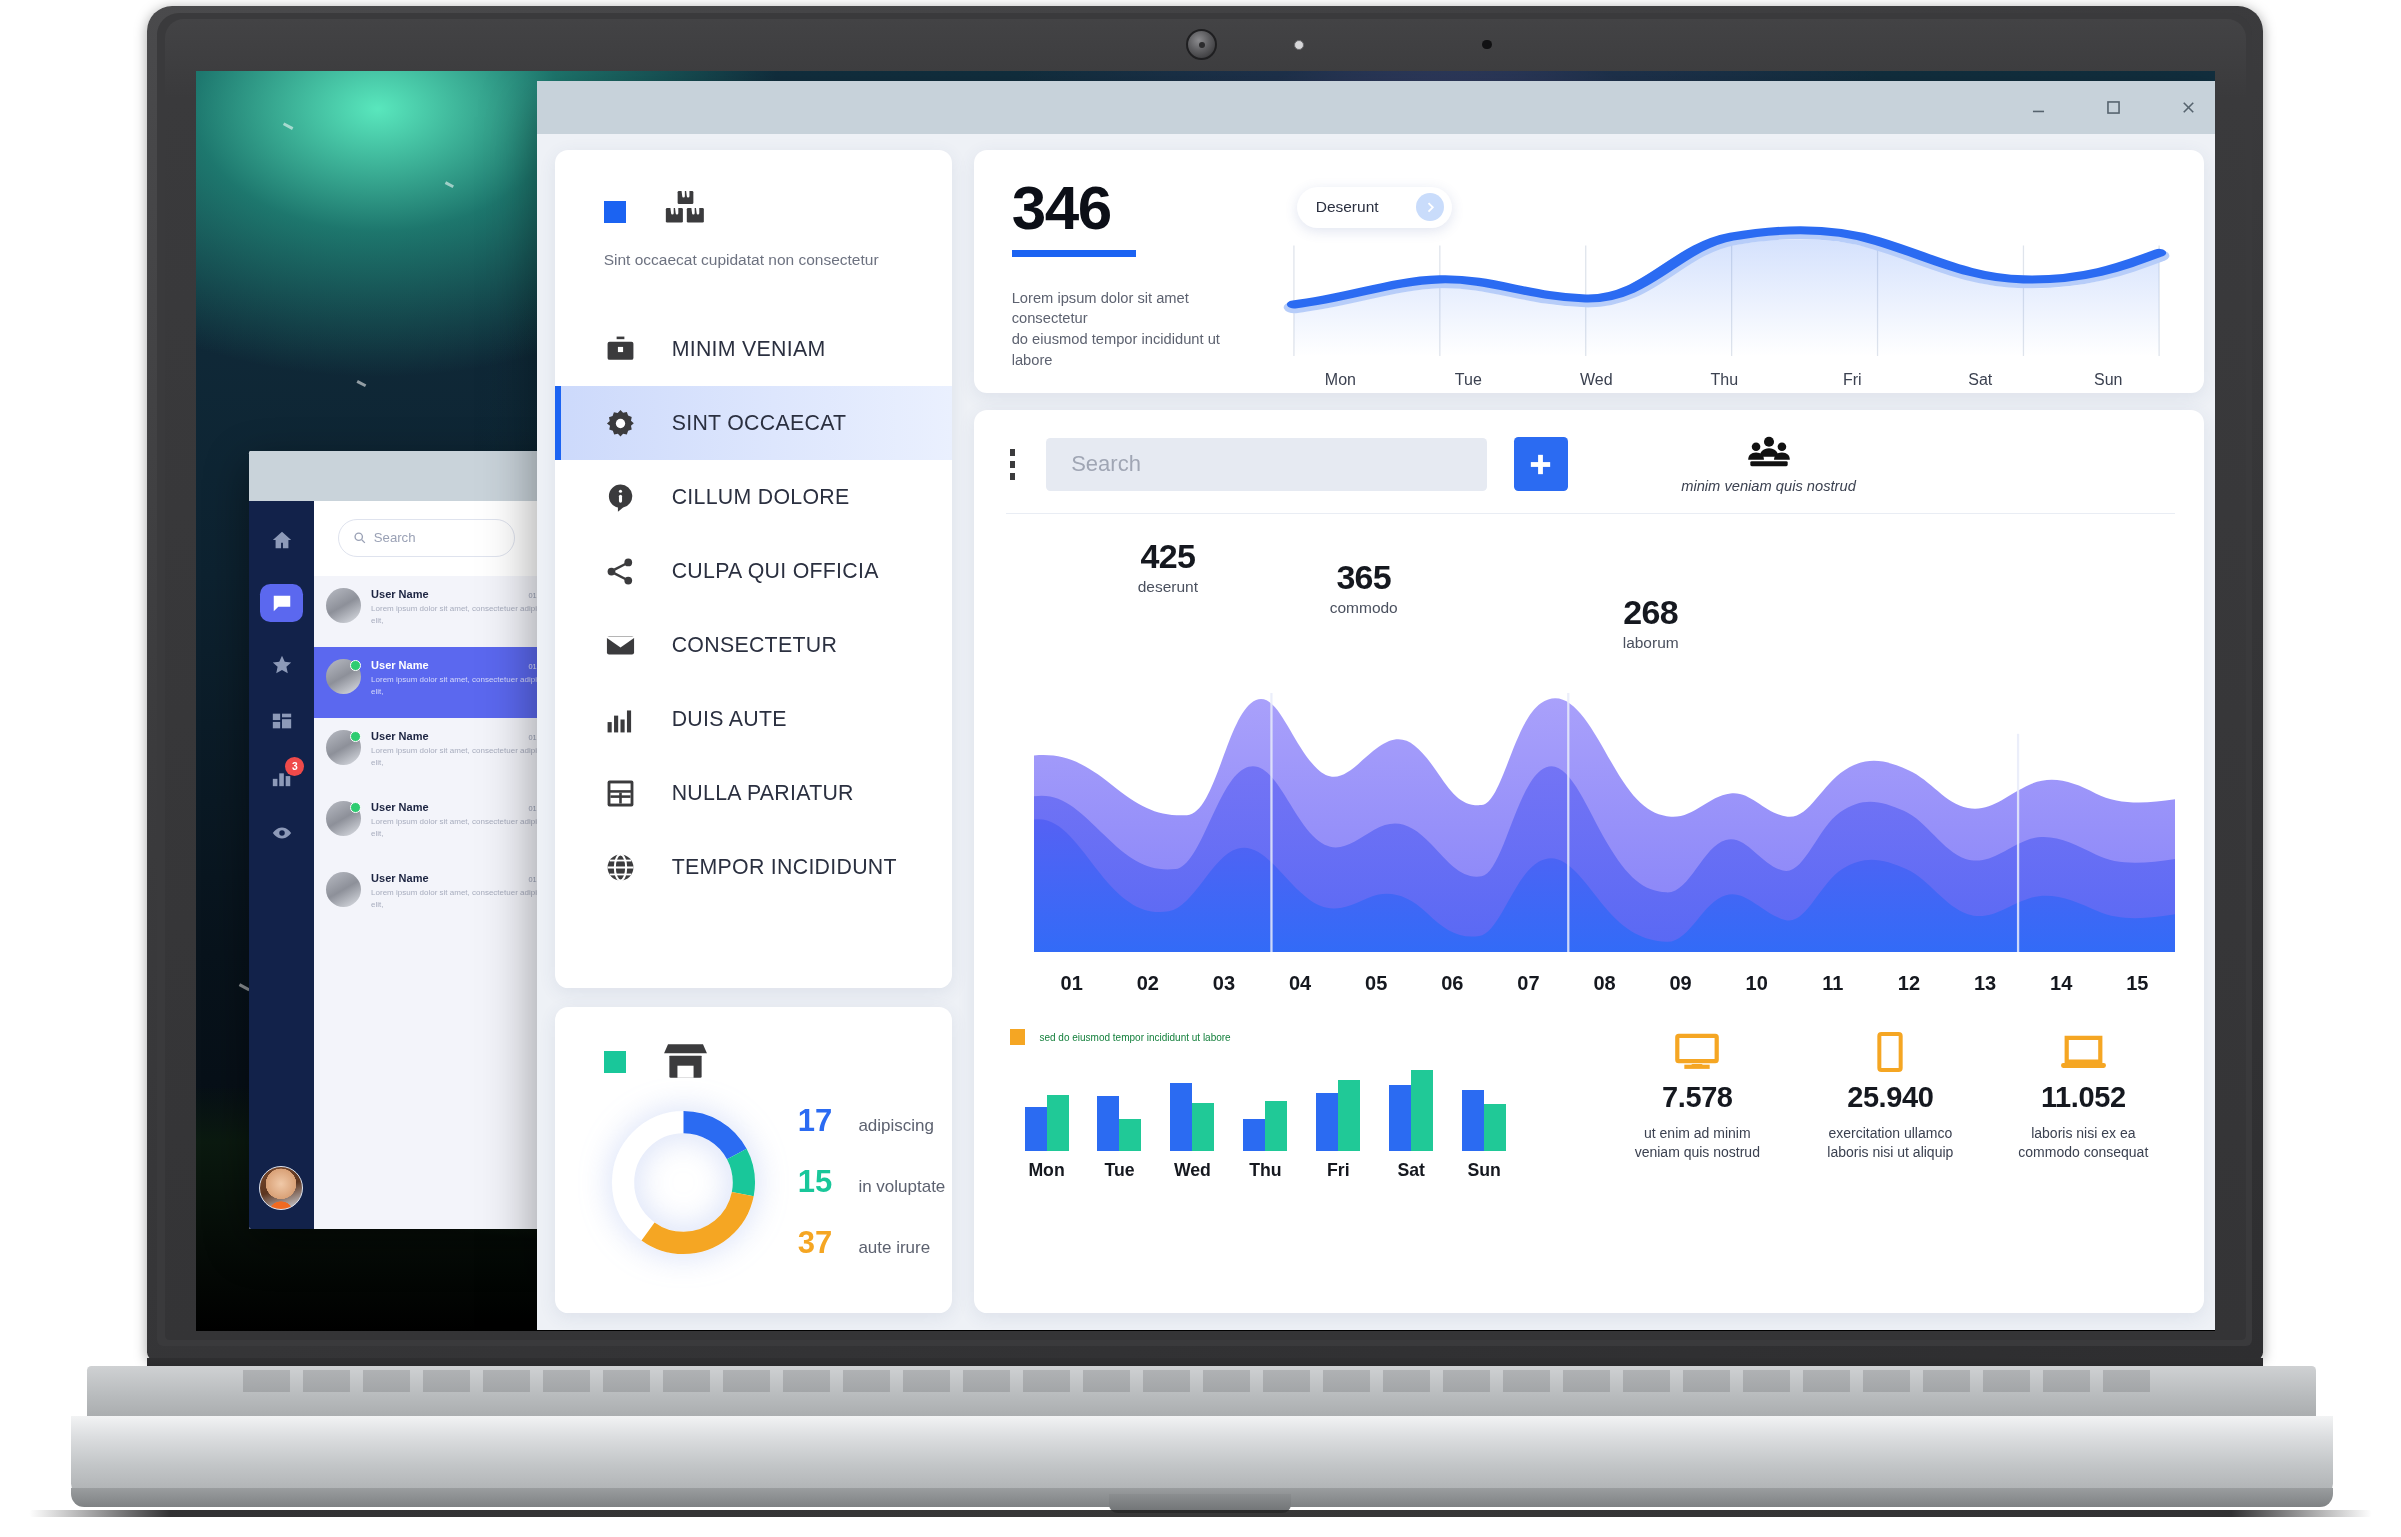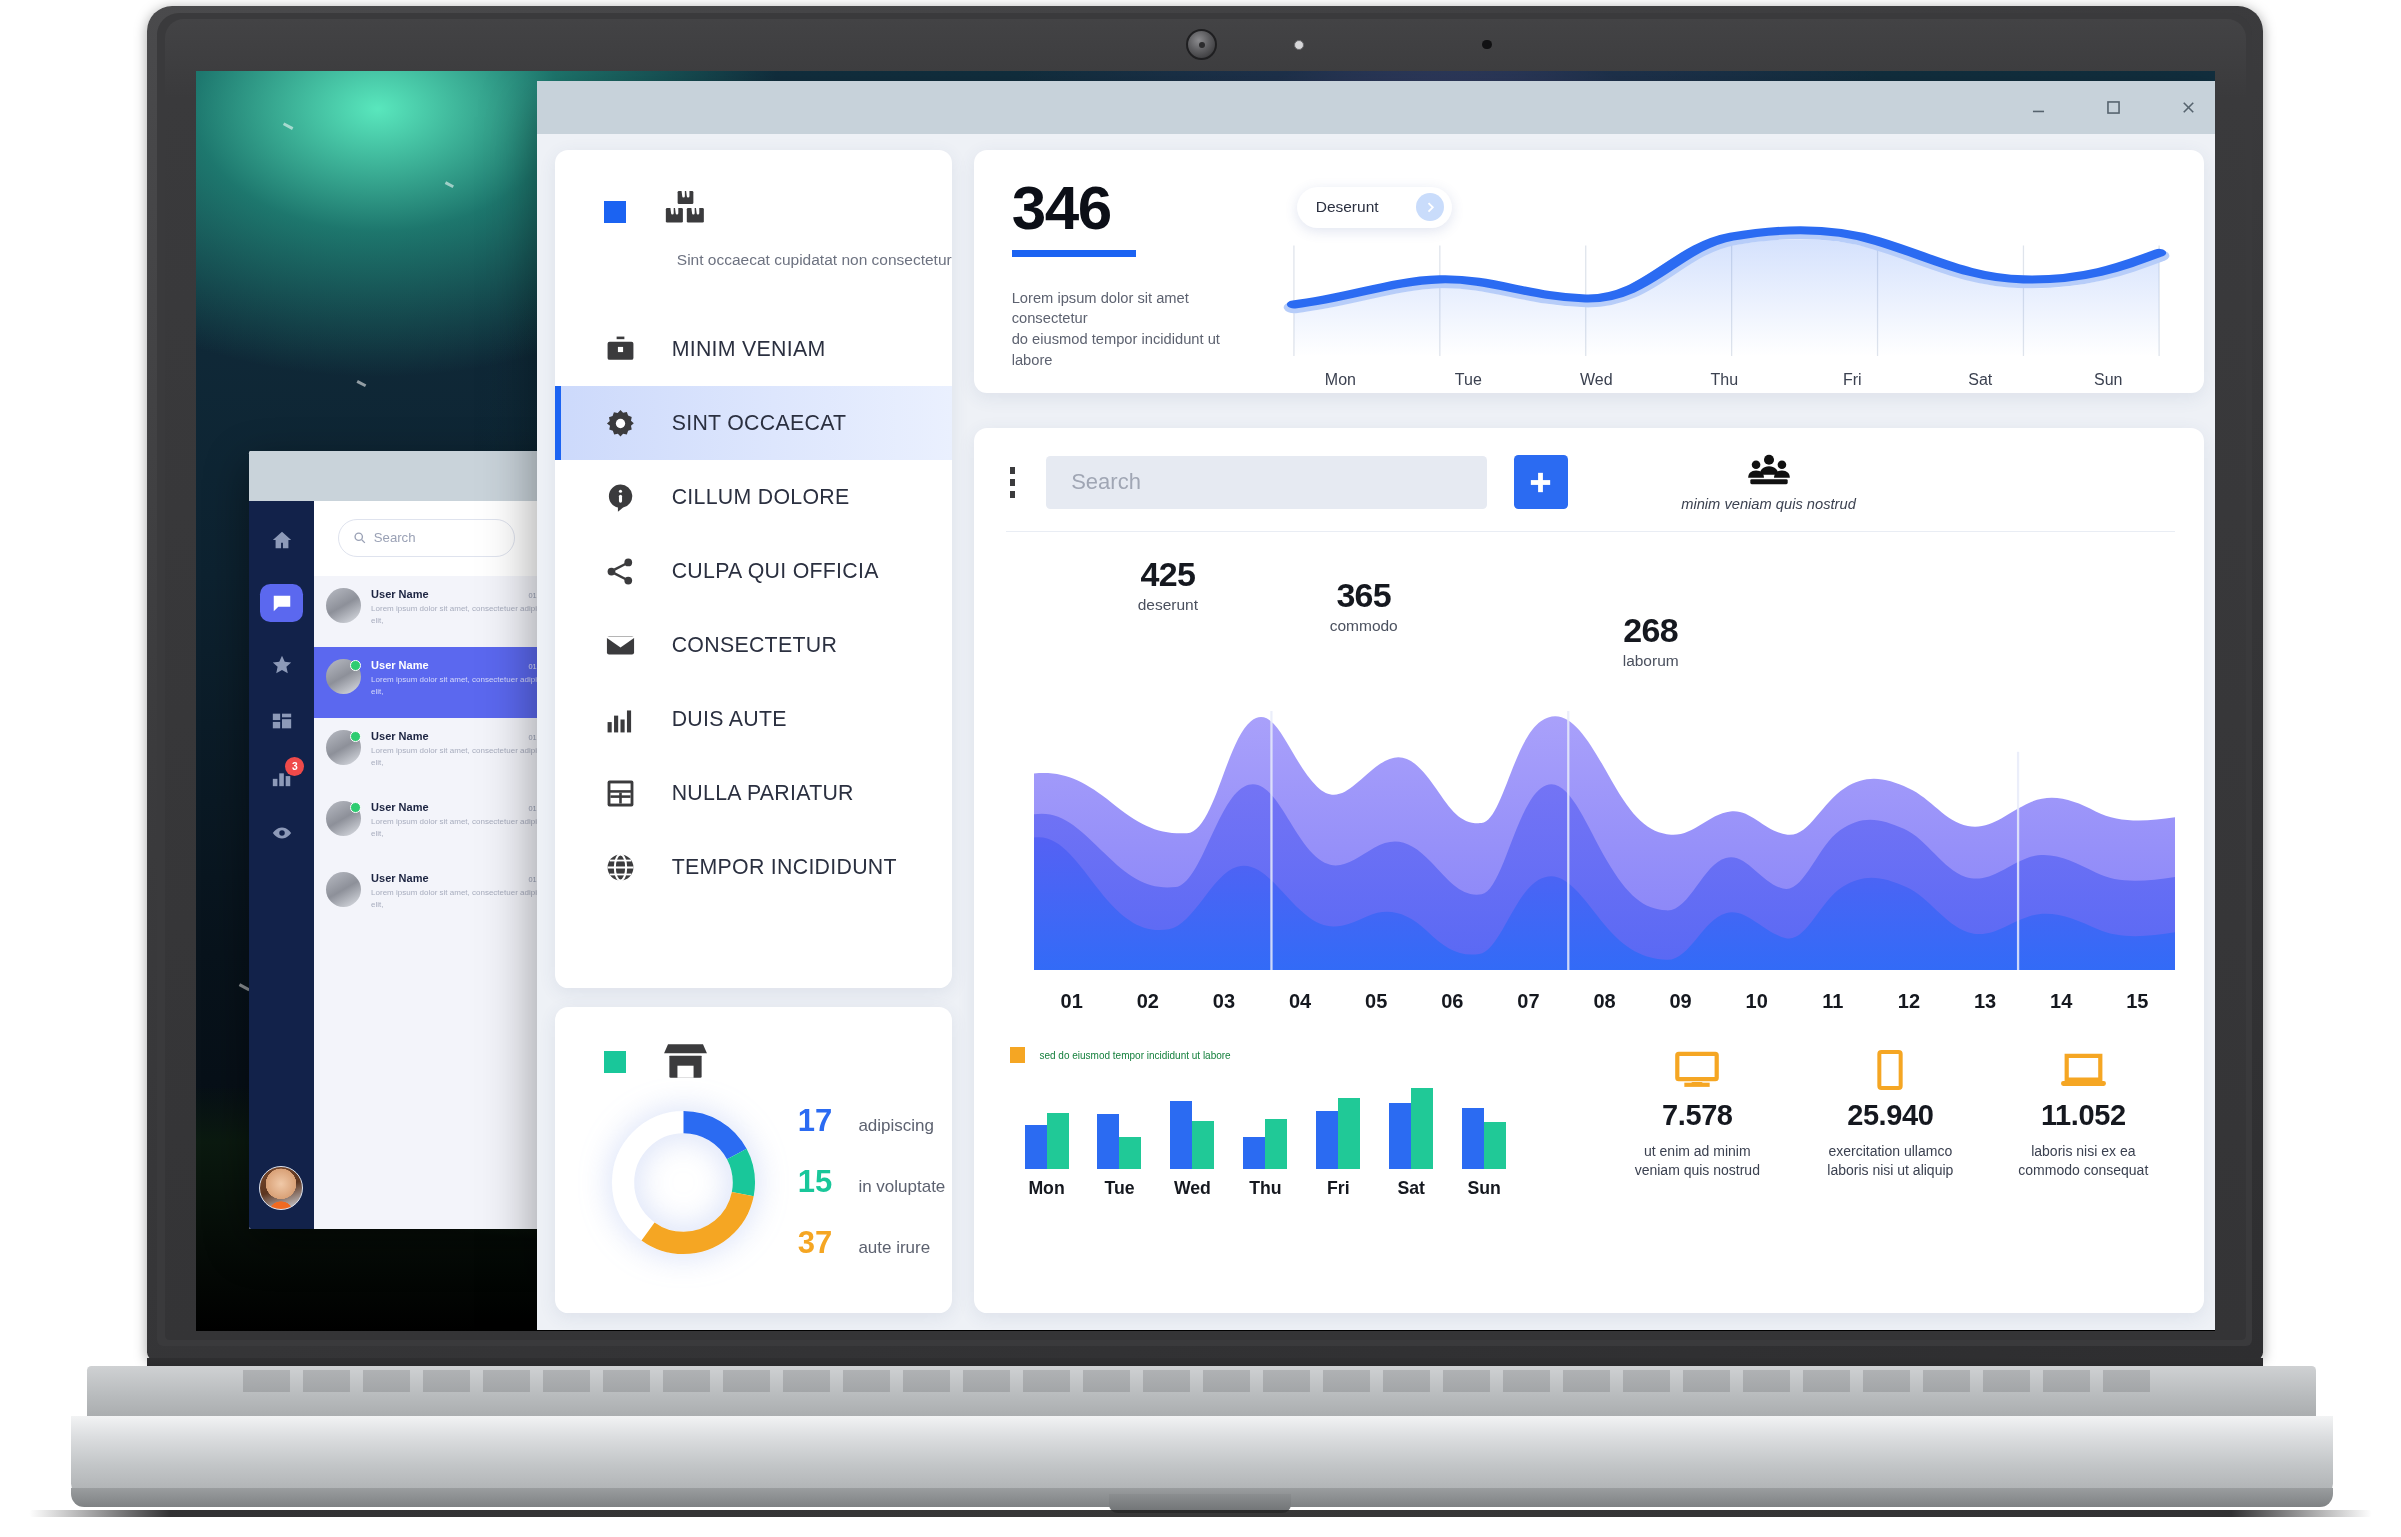--- a/index.html
+++ b/index.html
@@ -204,7 +204,7 @@
   .leg-txt { font-size:17px; color:#5d6270; }
 
   
-  .right-col { flex:1 1 auto; display:flex; flex-direction:column; gap:35px; }
+  .right-col { flex:1 1 auto; display:flex; flex-direction:column; gap:17px; }
 
   .top-card { height:243px; padding:29px 32px 0 38px; display:flex; gap:29px; }
   .stat-block { width:221px; flex:0 0 221px; }

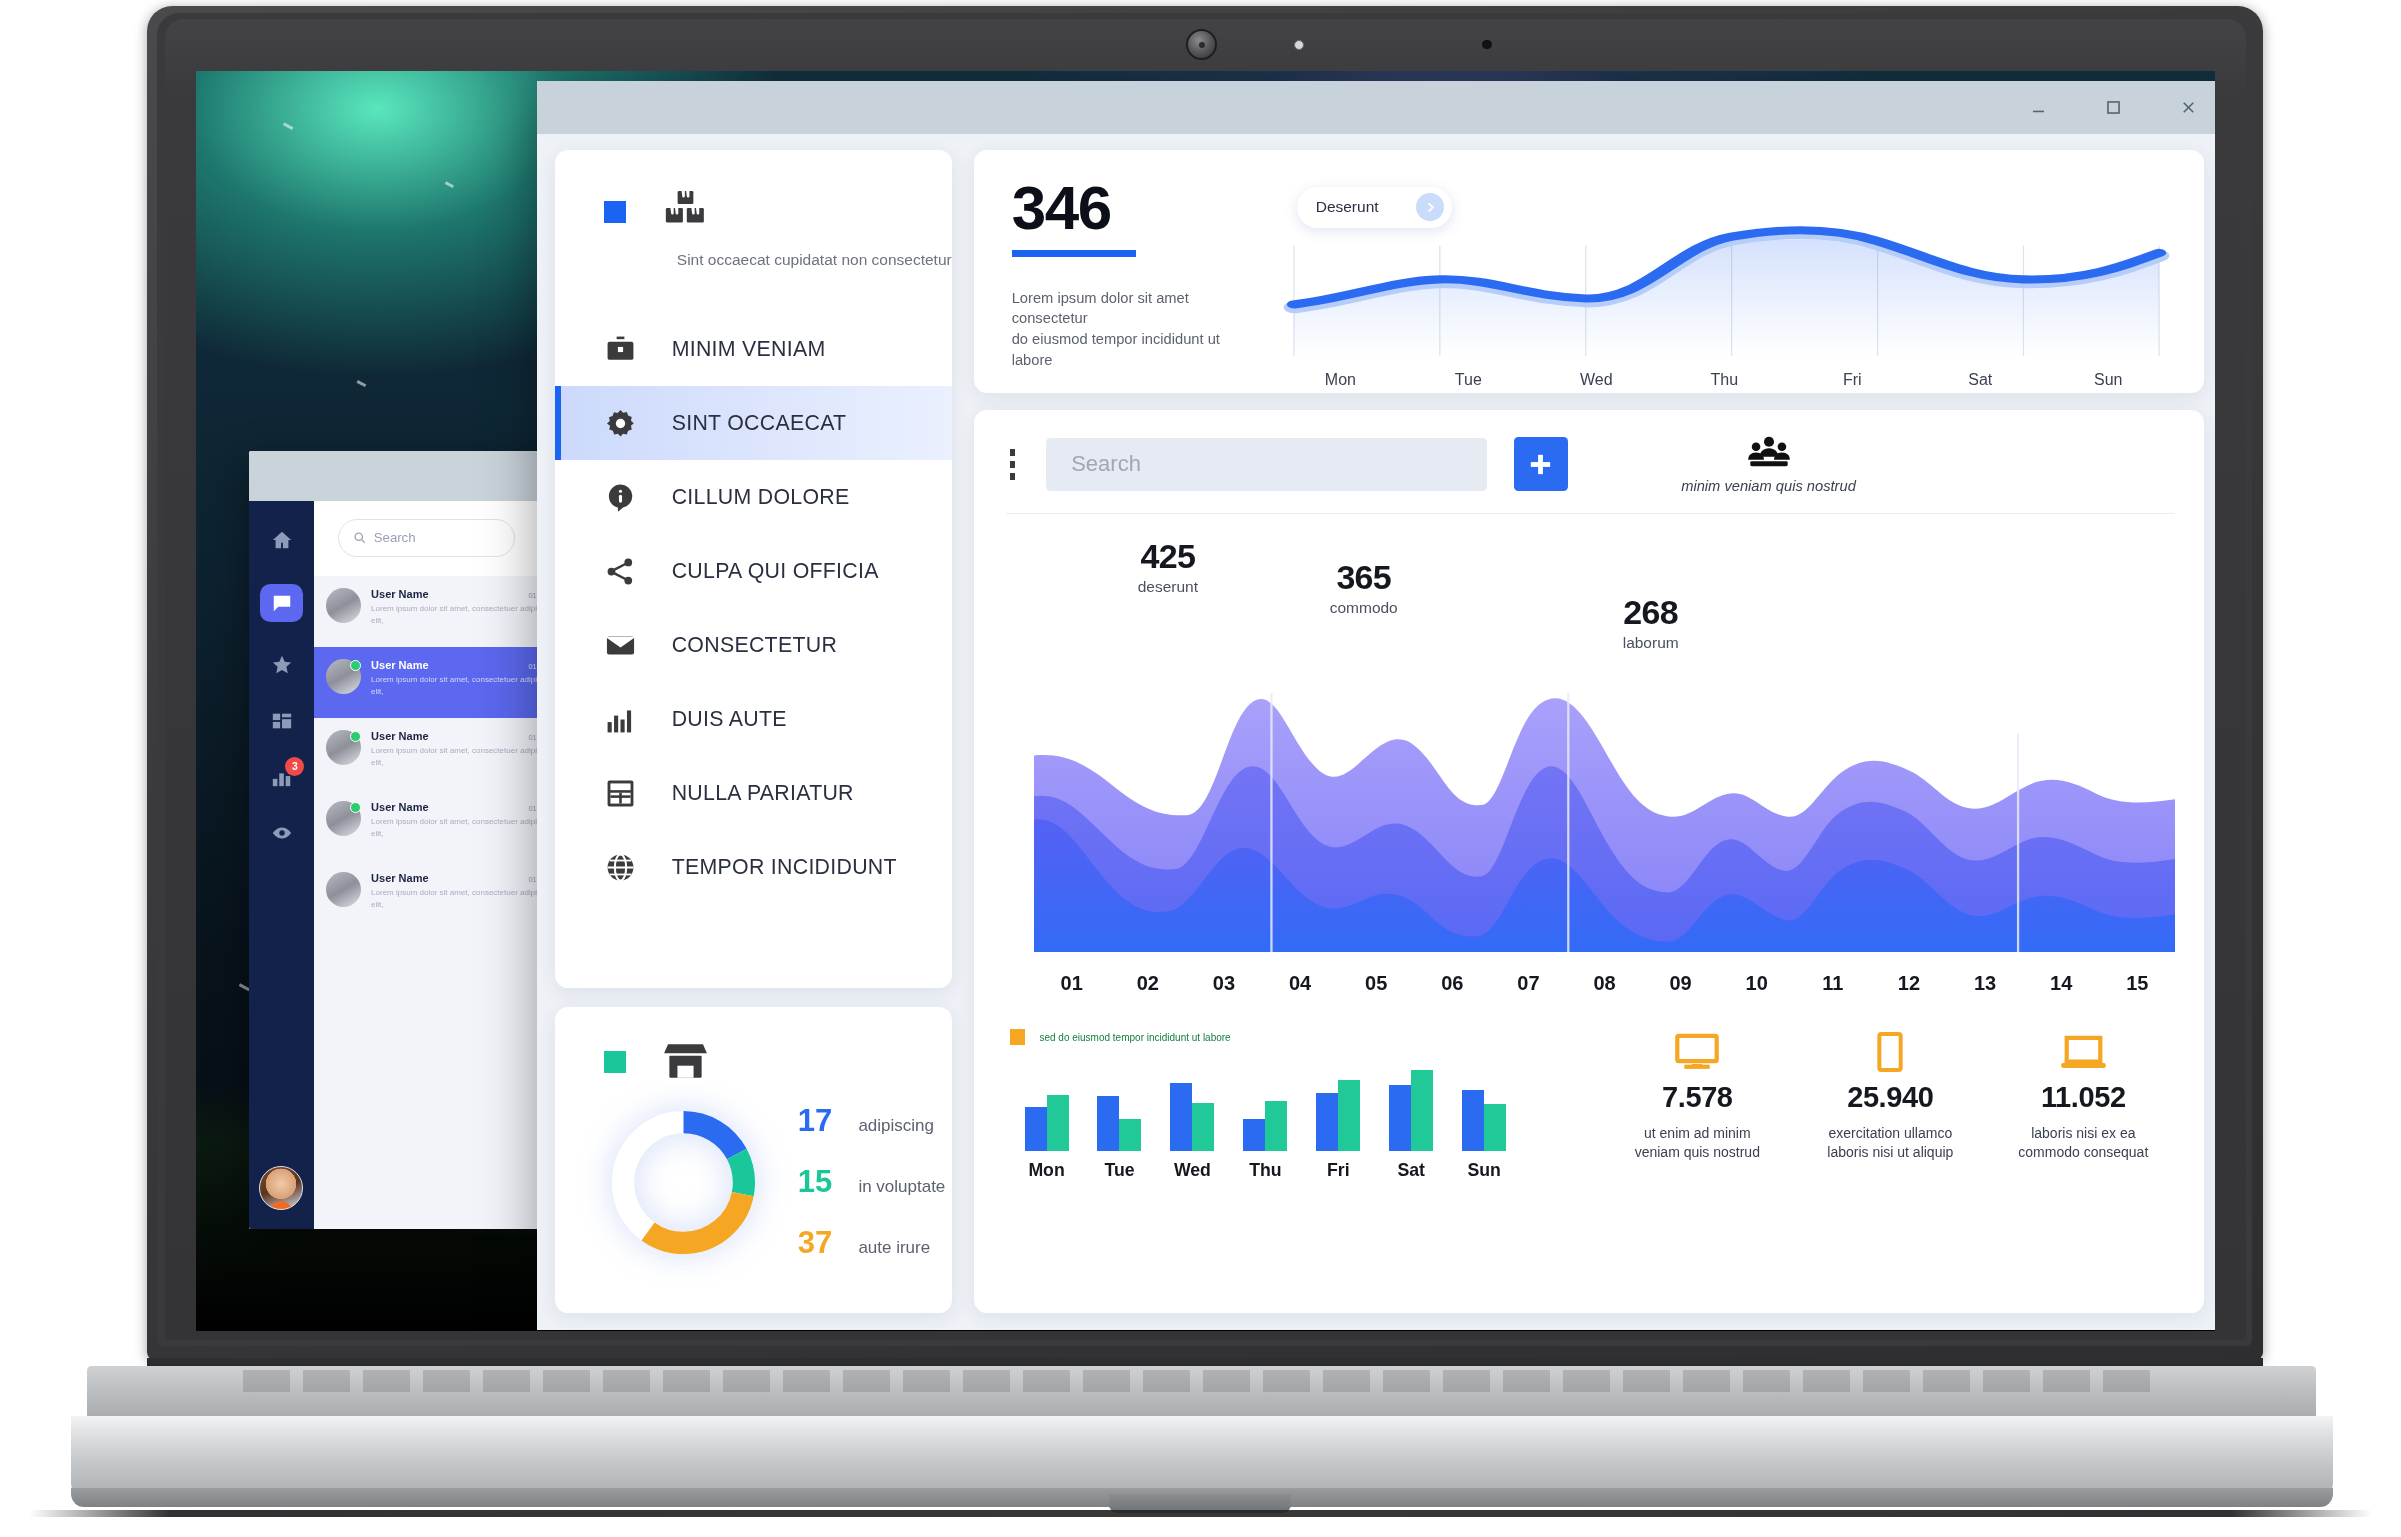--- a/index.html
+++ b/index.html
@@ -174,7 +174,7 @@
   .left-col { width: 397px; flex:0 0 397px; display:flex; flex-direction:column; gap:19px; }
   .card { background:#fff; border-radius:13.2px; box-shadow:0 4.4px 17.7px rgba(60,80,120,.09); }
   .nav-card { flex:1 1 auto; padding:41px 0 7.4px 0; }
-  .brand { padding:0 0 0 49px;text-align:right; }
+  .brand { padding:0 0 0 49px; }
   .brand-row { display:flex; align-items:center; gap:38px; }
   .brand-sq { width:22px; height:22px; background:#1b63f2; }
   .brand-ic { color:#3b3b3d; }

